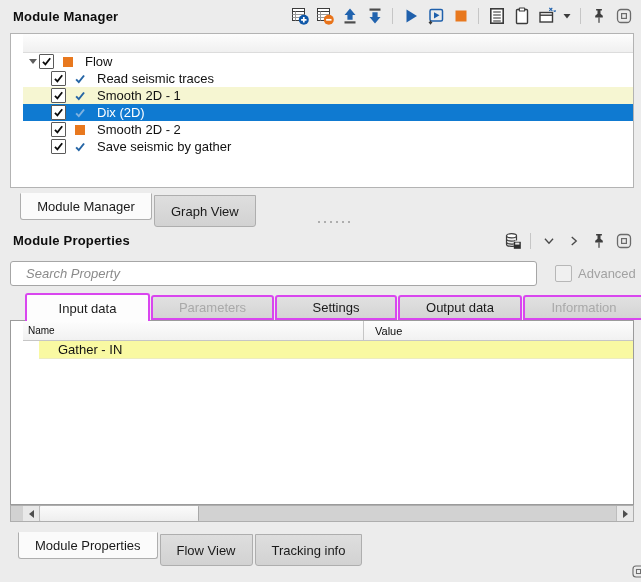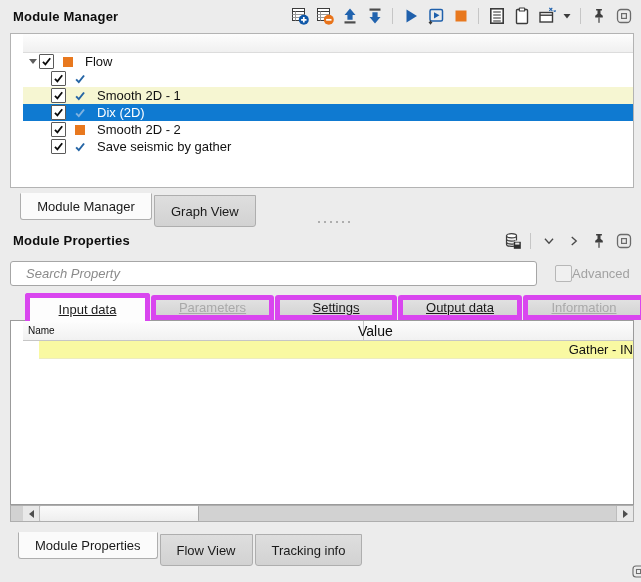--- a/index.html
+++ b/index.html
@@ -228,6 +228,7 @@
           <use href="#sym-check"></use>
         </svg>
       </span>
+    <span>Read seismic traces</span>
   </div>
 
   <div class="tree-row hl-yellow">

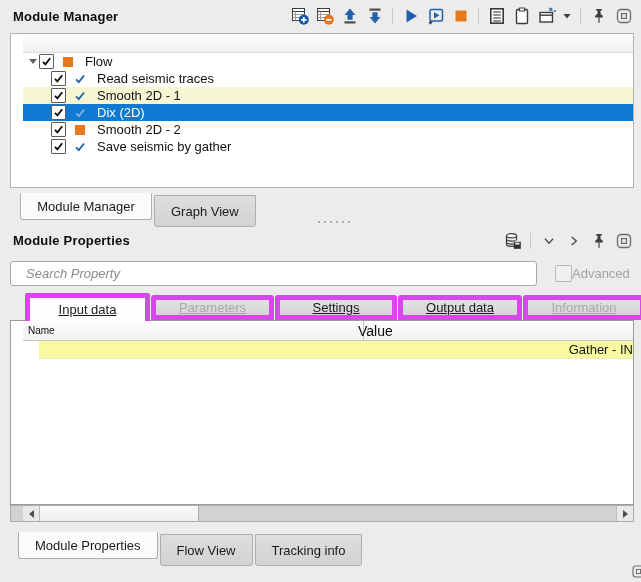--- a/index.html
+++ b/index.html
@@ -354,7 +354,7 @@
 </div>
 
 <input class="search-input" type="text" placeholder="Search Property" style="">
-<div class="abs" style="left:543px;top:265px;display:flex;align-items:center;">
+<div class="abs" style="left:543px;top:265px;display:flex;align-items:center;gap:6px;">
   <span class="adv-cb"></span>
   <span class="adv-label">Advanced</span>
 </div>

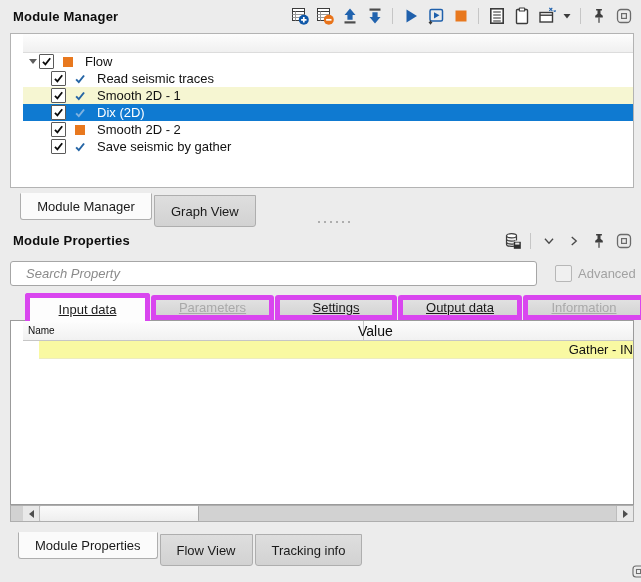--- a/index.html
+++ b/index.html
@@ -44,7 +44,7 @@
   .tab-s{height:32px;margin-top:2px;background:linear-gradient(#dedede,#d2d2d2);border:1px solid #aeaeae;border-radius:0 0 3px 3px;margin-right:2px;}
   .tab-s.active{height:27px;margin-top:0;background:#fbfbfb;border-top:1px solid #fbfbfb;}
   
-  .tab-n{height:25px;margin-top:2px;background:linear-gradient(#e1e1e1,#d4d4d4);border:5px solid #d946ef;border-radius:3px 3px 0 0;margin-right:1px;text-decoration:underline;}
+  .tab-n{height:25px;margin-top:2px;background:linear-gradient(#e1e1e1,#d4d4d4);border:2px solid #d946ef;border-radius:3px 3px 0 0;margin-right:1px;}
   .tab-n.active{height:28px;margin-top:0;background:#fdfdfd;border-bottom:none;z-index:3;position:relative;}
   .tab.disabled{color:#a9a9a9;}
 

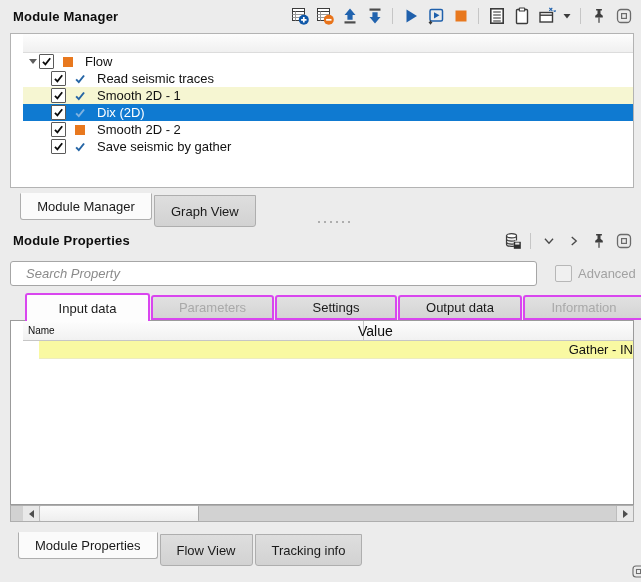--- a/index.html
+++ b/index.html
@@ -66,7 +66,7 @@
   .prop-table{background:#fff;border:1px solid #9b9b9b;z-index:1;}
   .pt-header{height:19px;background:linear-gradient(#fdfdfd,#f1f1f1);border-bottom:1px solid #c6c6c6;position:relative;display:flex;align-items:center;}
   .pt-col-name{padding-left:5px;font-size:10px;color:#0d0d0d;}
-  .pt-col-value{position:absolute;left:335px;font-size:14px;color:#0d0d0d;}
+  .pt-col-value{position:absolute;left:352px;font-size:11px;color:#0d0d0d;}
   .pt-divider{position:absolute;left:340px;top:0;bottom:0;width:1px;background:#c6c6c6;}
   .pt-row-yellow{height:18px;display:flex;align-items:center;}
   .pt-row-indent{width:16px;height:100%;background:#fff;flex:none;}

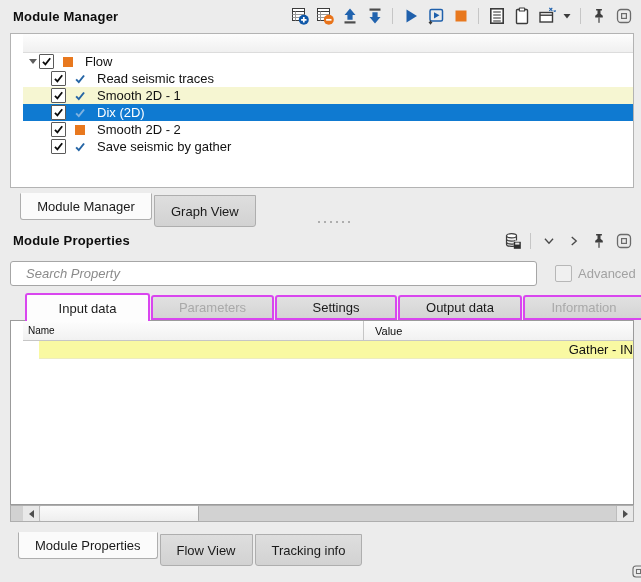--- a/index.html
+++ b/index.html
@@ -70,7 +70,7 @@
   .pt-divider{position:absolute;left:340px;top:0;bottom:0;width:1px;background:#c6c6c6;}
   .pt-row-yellow{height:18px;display:flex;align-items:center;}
   .pt-row-indent{width:16px;height:100%;background:#fff;flex:none;}
-  .pt-row-fill{flex:1;height:100%;background:#f9f9a2;display:flex;align-items:center;padding-left:19px;border-bottom:1px solid #ececc2;box-sizing:border-box;justify-content:flex-end;}
+  .pt-row-fill{flex:1;height:100%;background:#f9f9a2;display:flex;align-items:center;padding-left:19px;border-bottom:1px solid #ececc2;box-sizing:border-box;}
 
   
   .hscroll{display:flex;border:1px solid #aeaeae;background:#d2d2d2;}

